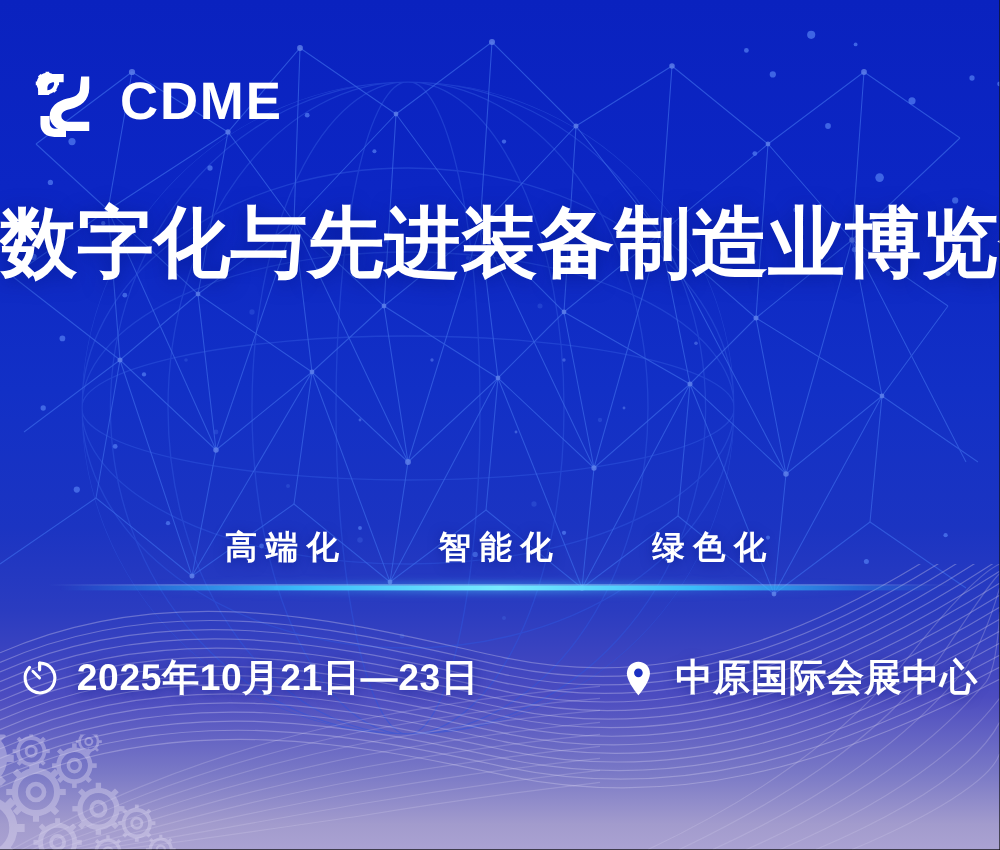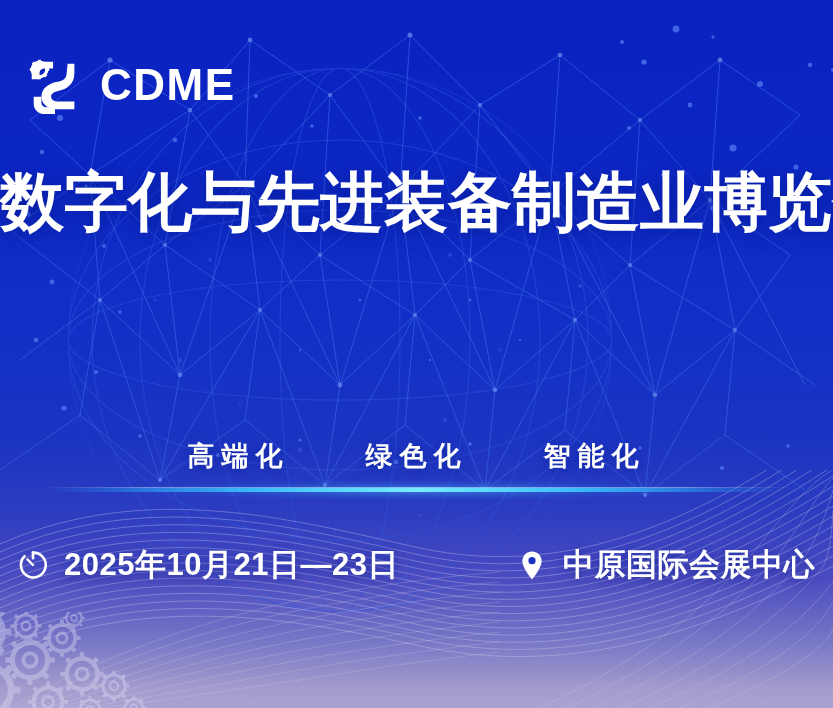--- a/index.html
+++ b/index.html
@@ -368,8 +368,8 @@
 
   <div class="keywords">
     <div class="kw">高端化</div>
+    <div class="kw">智能化</div>
     <div class="kw">绿色化</div>
-    <div class="kw">智能化</div>
   </div>
 
   <div class="divider-wrap">

